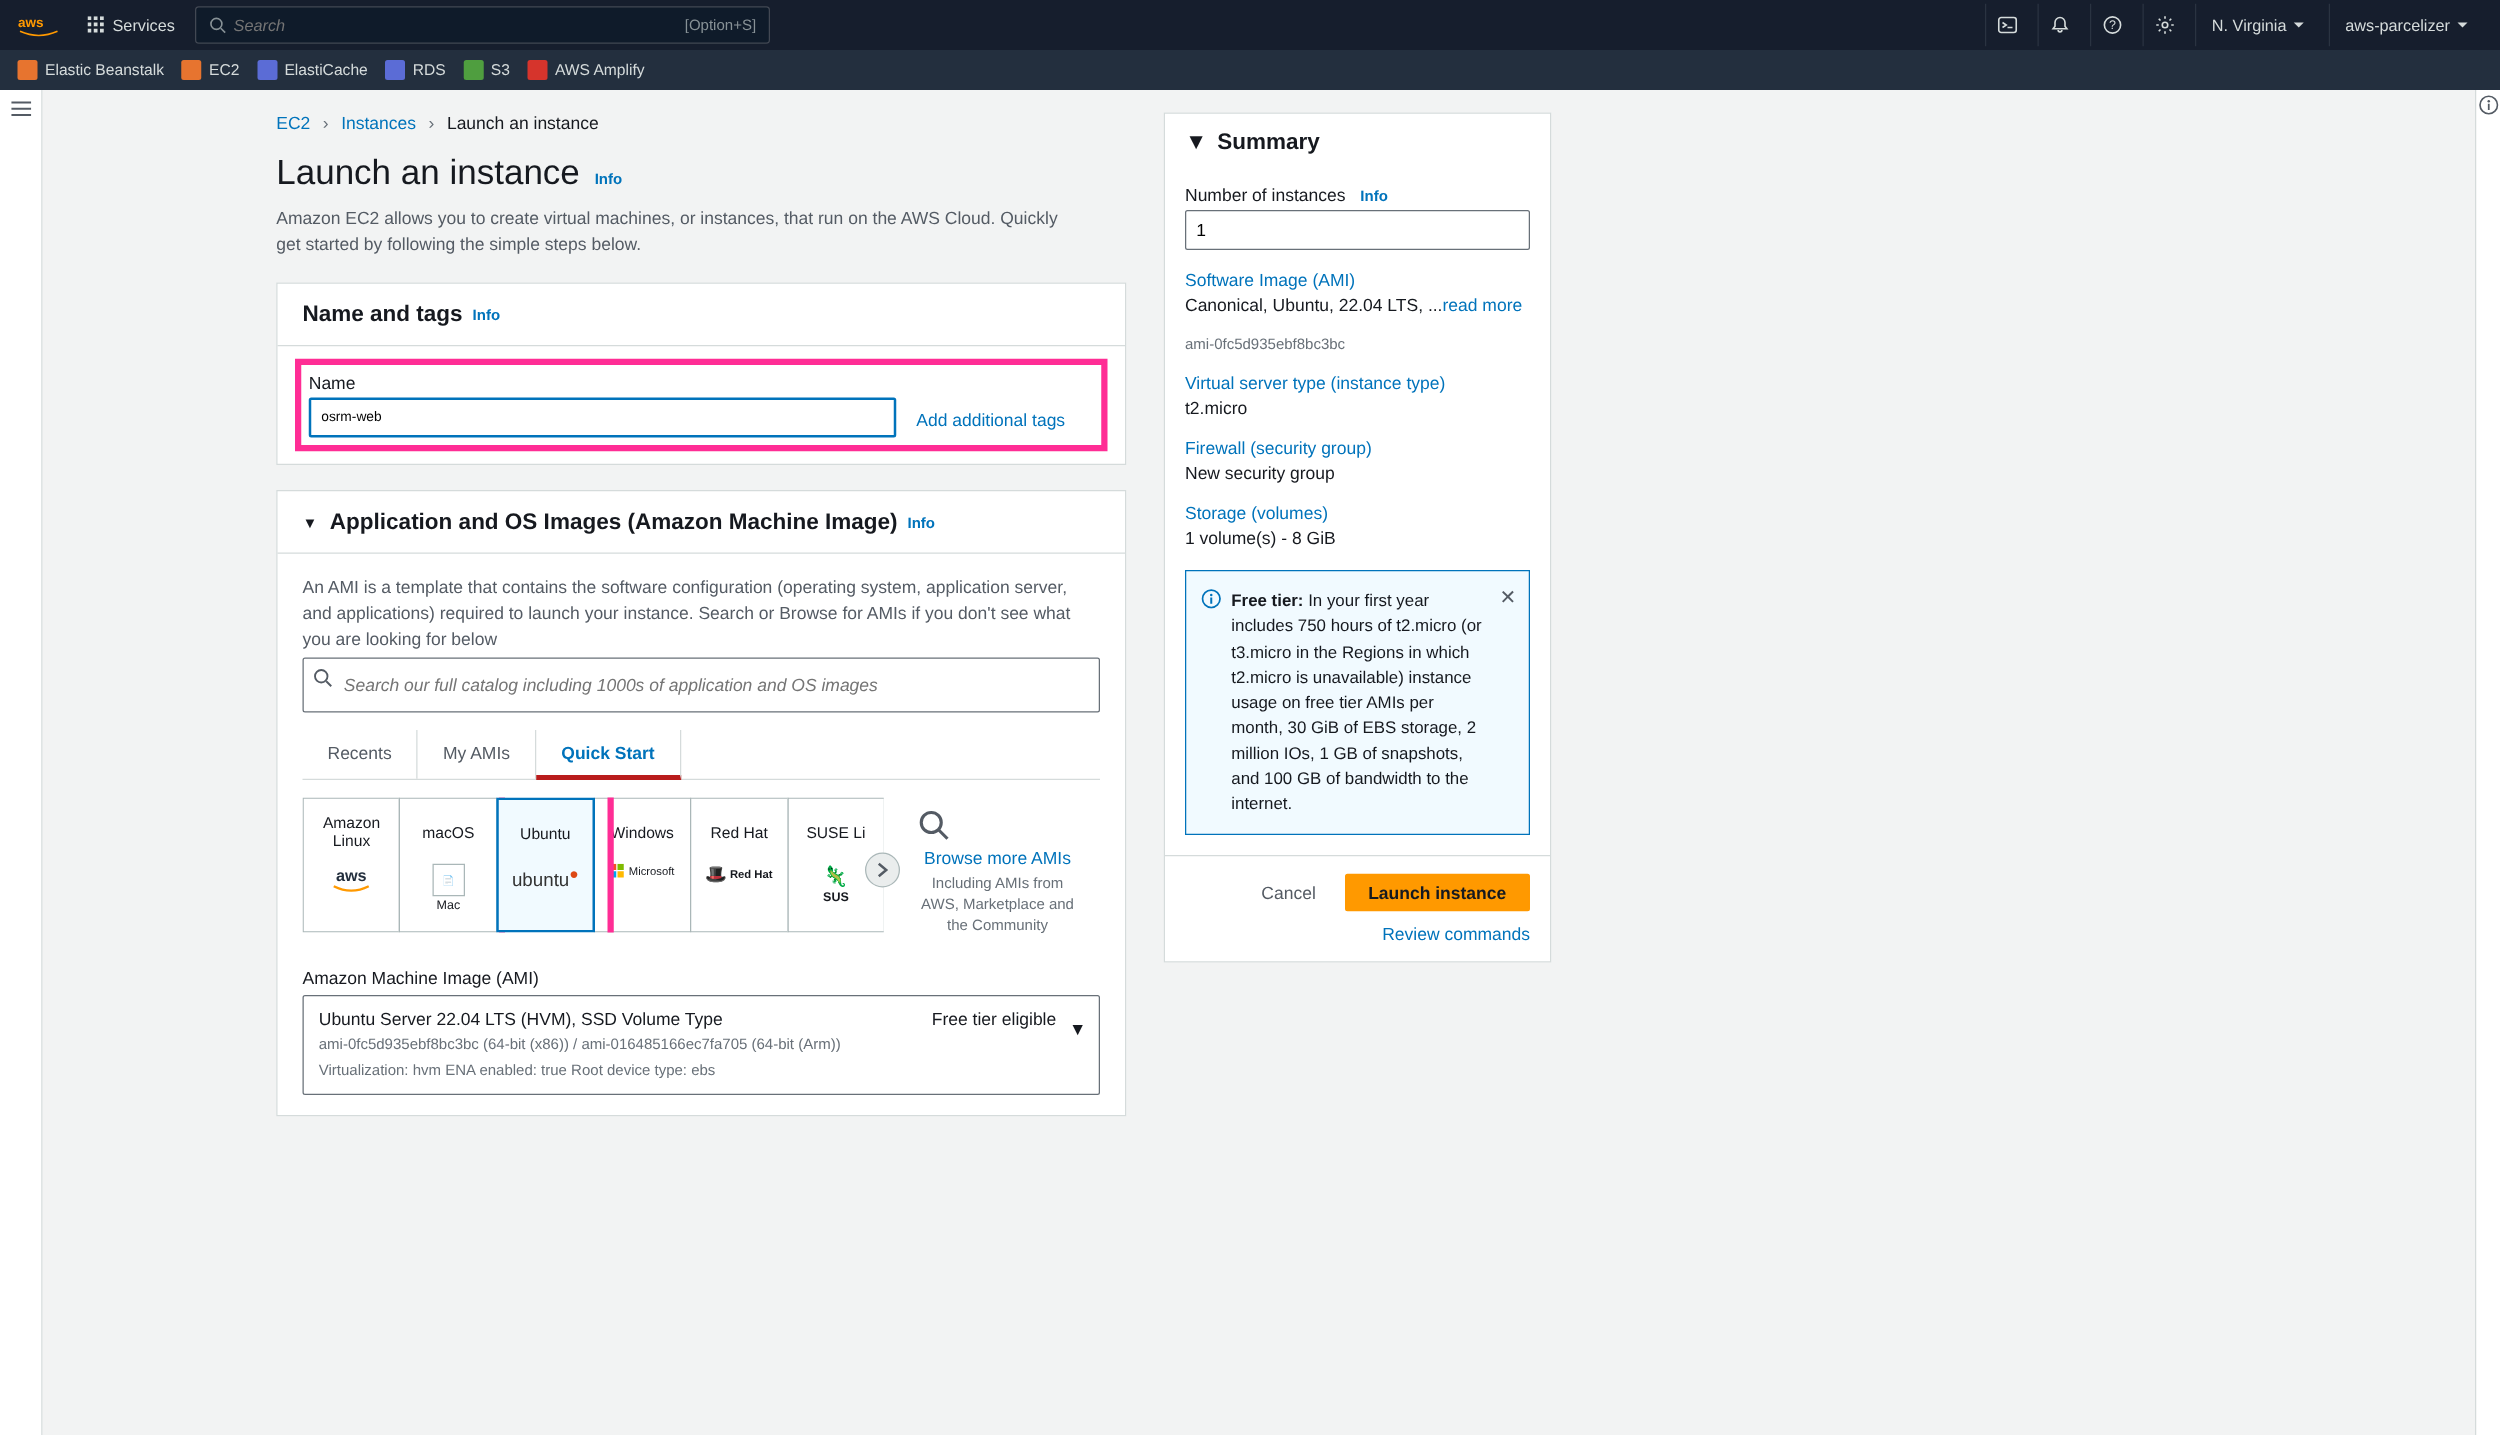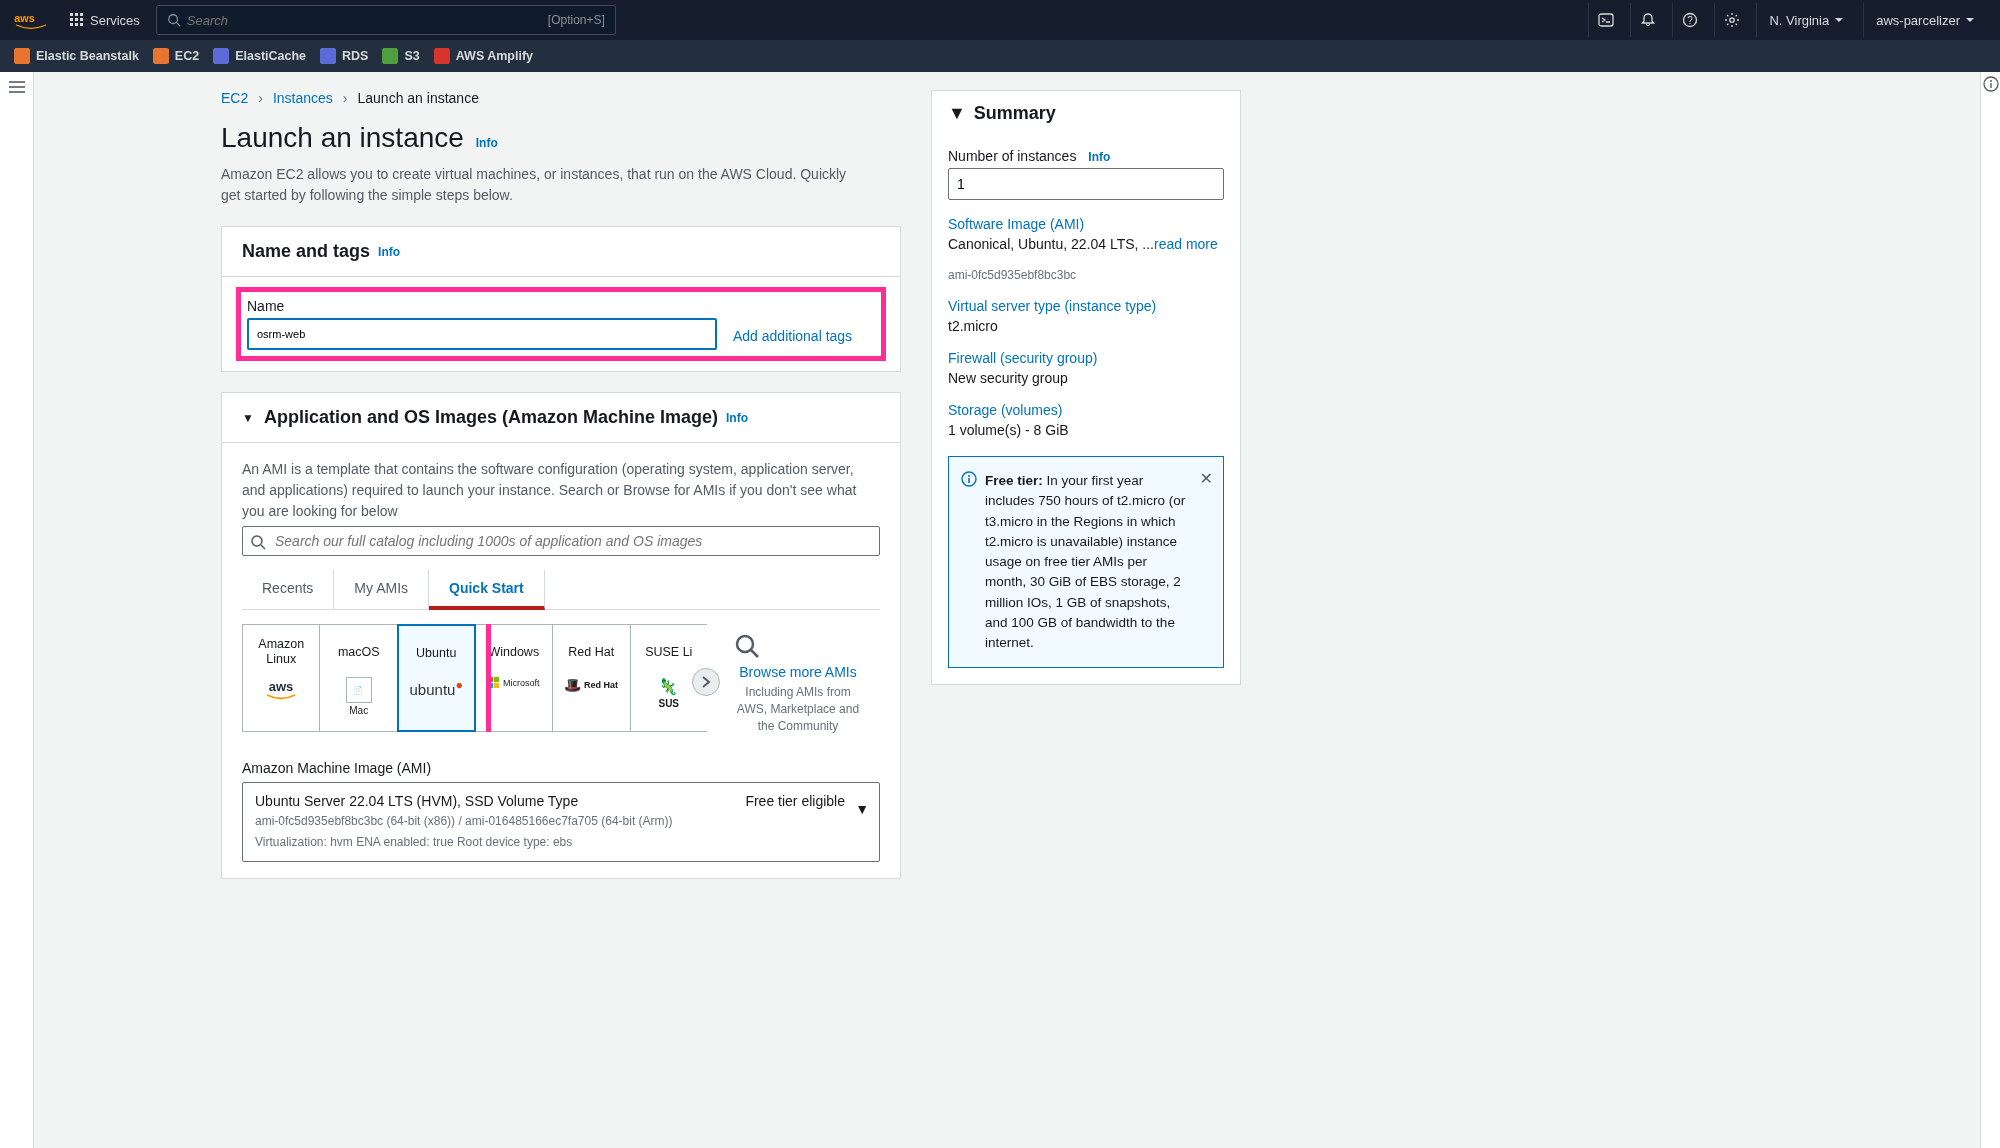--- a/index.html
+++ b/index.html
@@ -20,7 +20,7 @@
 .caret-down { width: 0; height: 0; border-left: 4px solid transparent; border-right: 4px solid transparent; border-top: 4px solid #d5dbdb; margin-left: 6px; }
 
 
-.favbar { background: #232f3e; height: 32px; display: flex; align-items: center; padding: 0 14px; gap: 14px; font-weight: bold; }
+.favbar { background: #232f3e; height: 32px; display: flex; align-items: center; padding: 0 14px; gap: 14px; }
 .favitem { display: flex; align-items: center; gap: 6px; color: #d5dbdb; font-size: 12.5px; cursor: pointer; }
 .favicon { width: 16px; height: 16px; display: flex; align-items: center; justify-content: center; border-radius: 2px; font-size: 9px; font-weight: bold; color: #fff; }
 

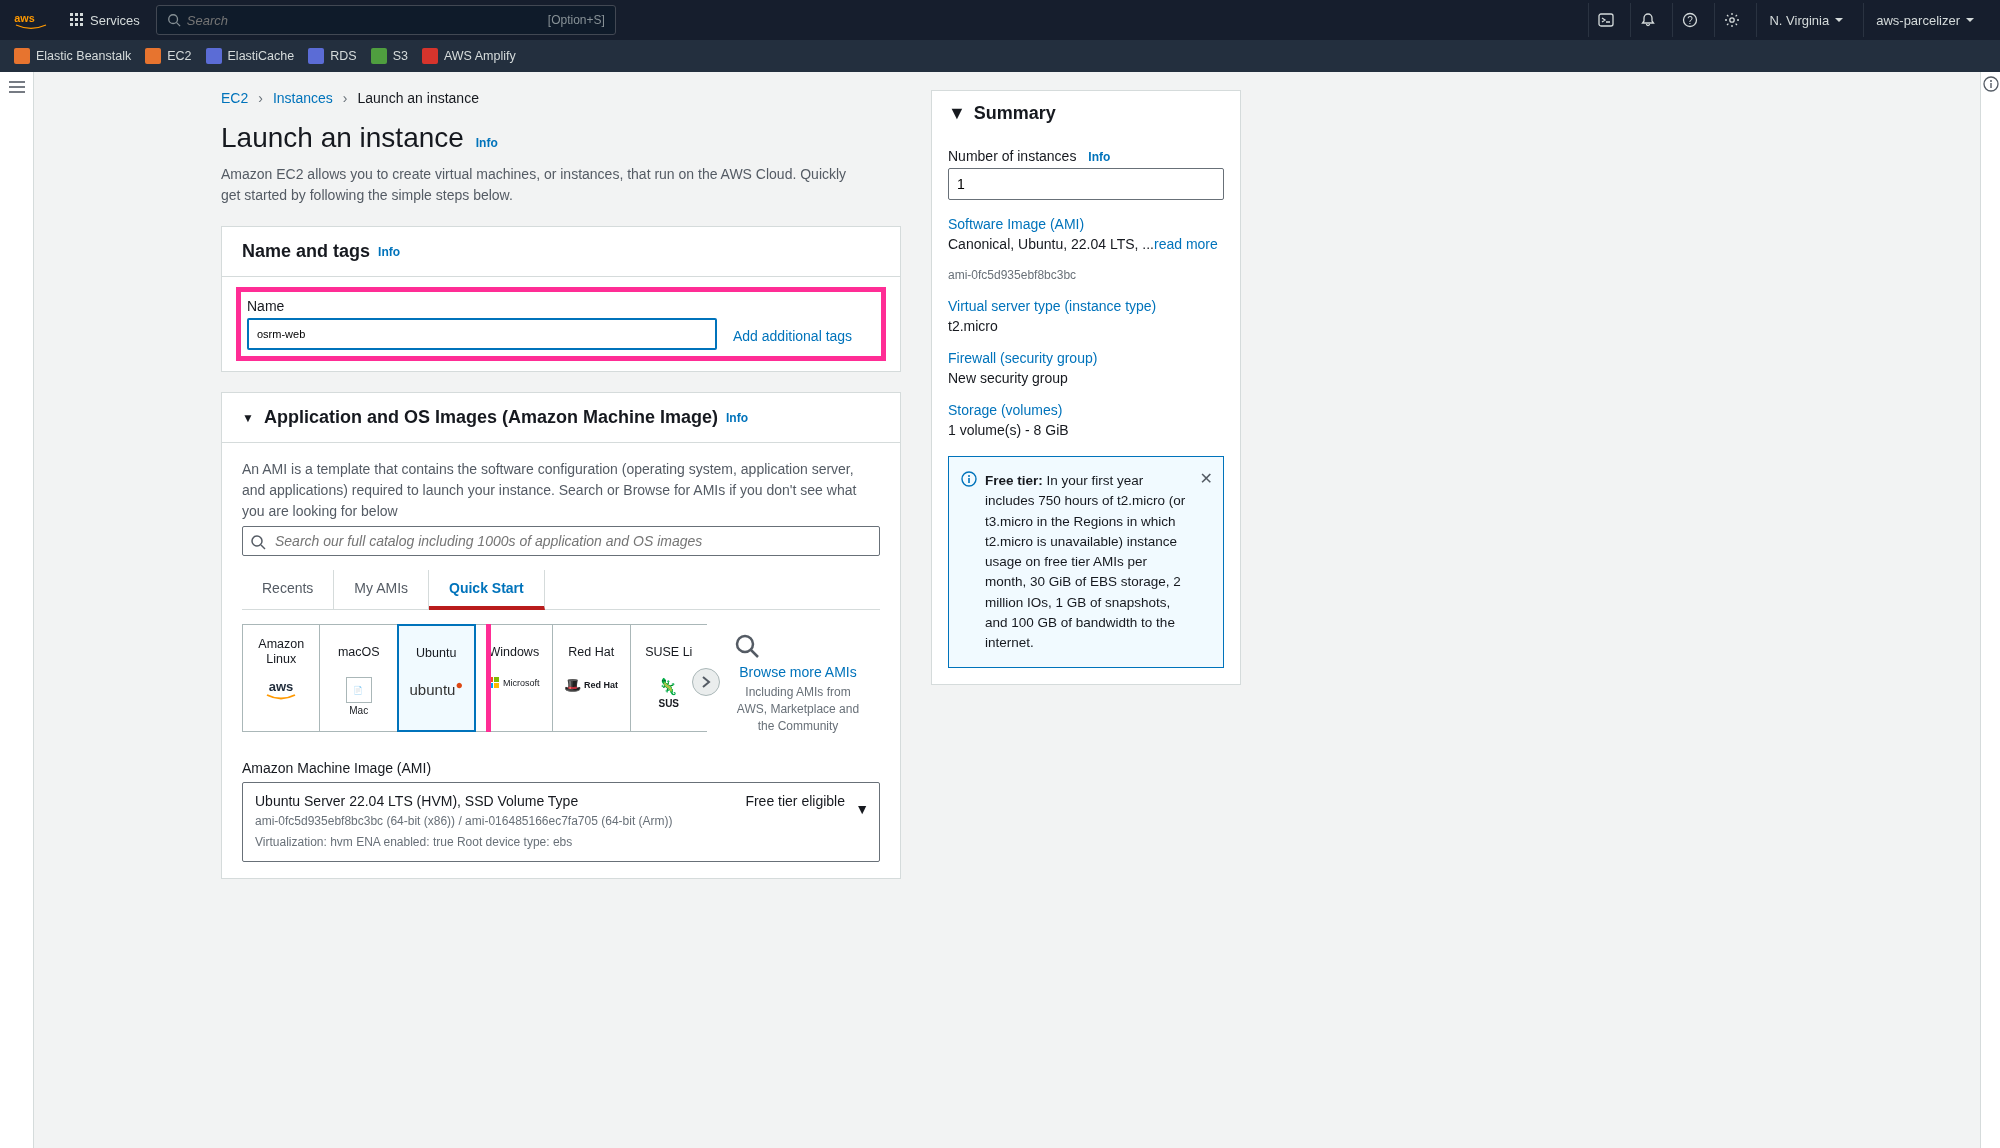--- a/index.html
+++ b/index.html
@@ -61,7 +61,7 @@
 
 .ami-desc { color: #545b64; line-height: 1.5; margin-bottom: 4px; }
 .ami-search { position: relative; }
-.ami-search input { width: 100%; height: 30px; border: 1px solid #687078; border-radius: 2px; padding: 0 10px 0 32px; font-size: 14px; font-style: italic; color: #545b64; }
+.ami-search input { width: 100%; height: 44px; border: 1px solid #687078; border-radius: 2px; padding: 0 10px 0 32px; font-size: 14px; font-style: italic; color: #545b64; }
 .ami-search .sicon { position: absolute; left: 8px; top: 8px; color: #545b64; }
 
 

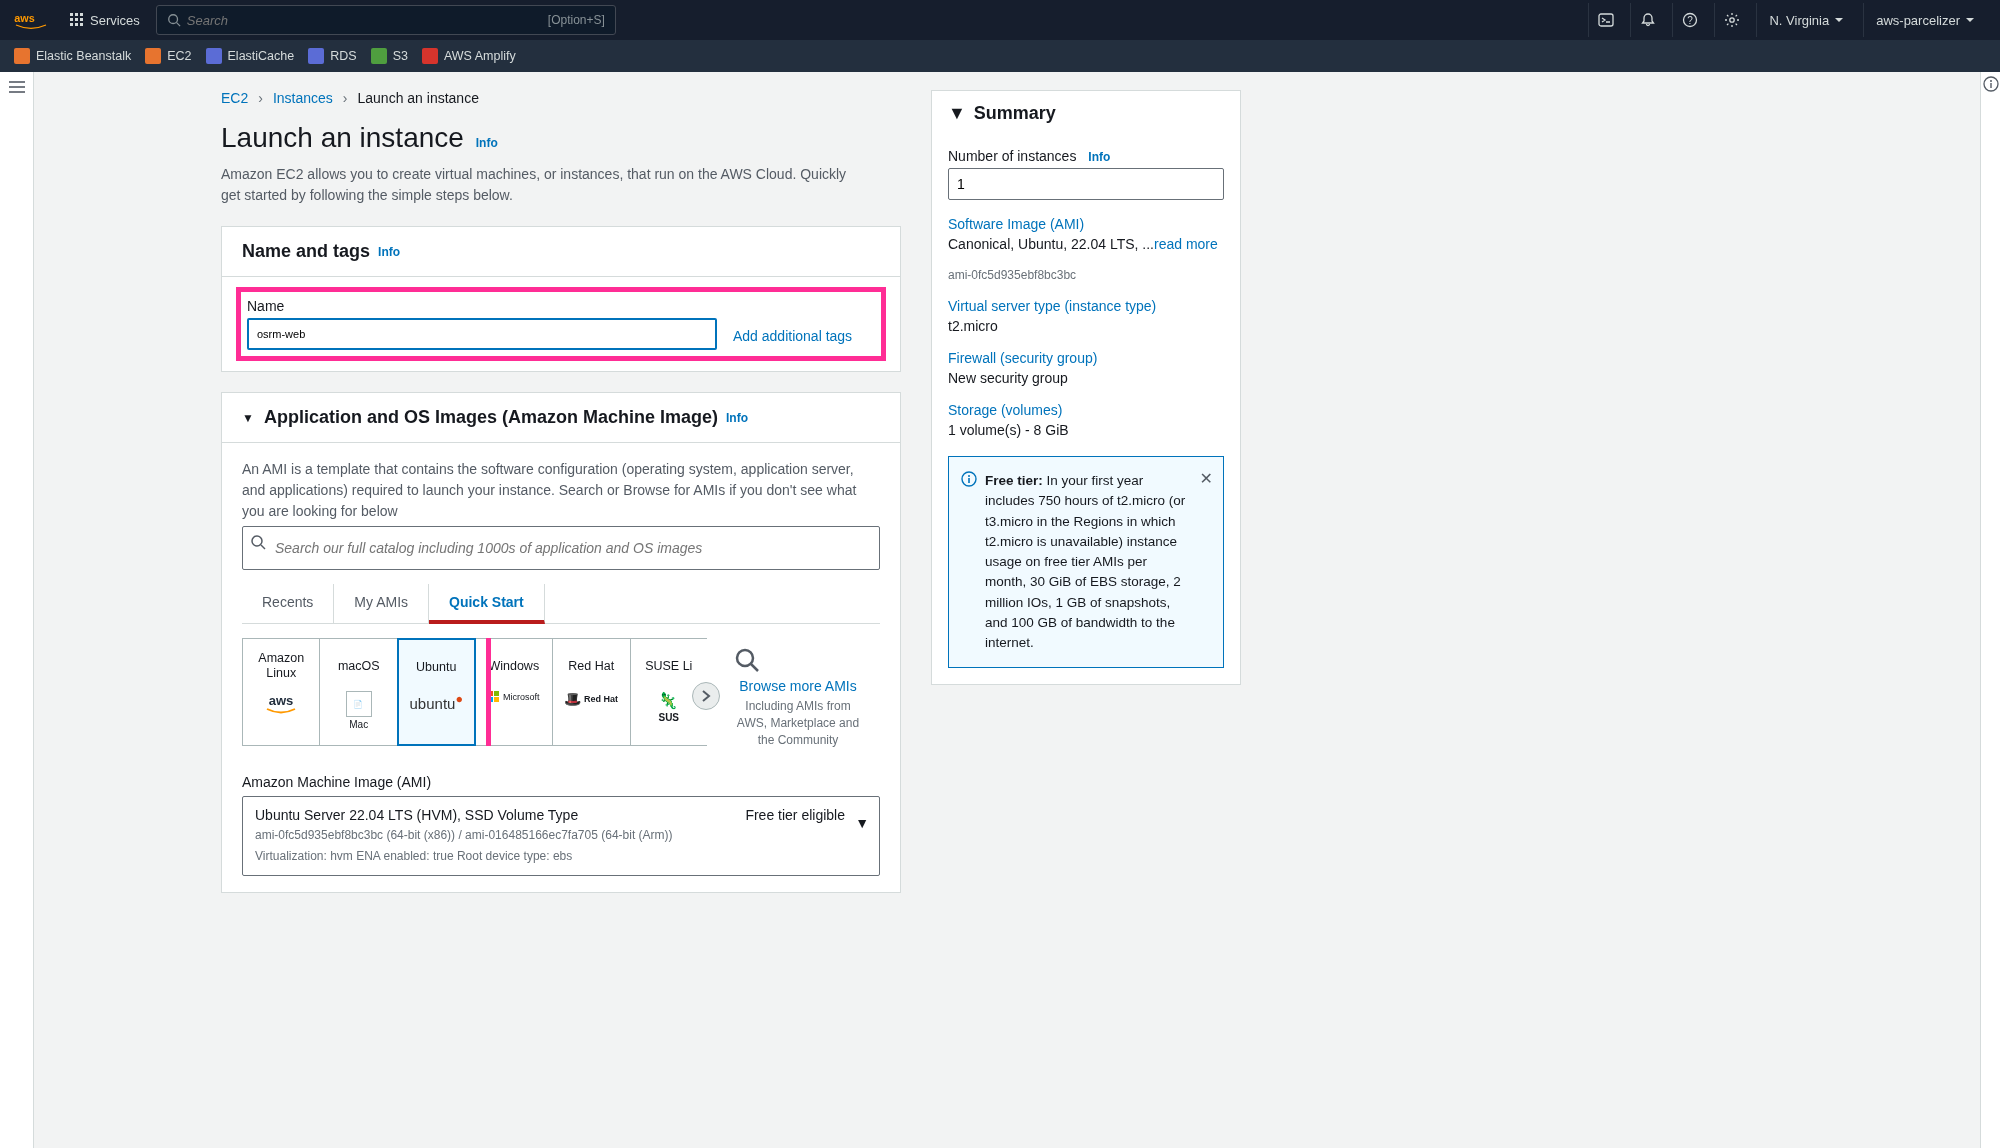--- a/index.html
+++ b/index.html
@@ -405,6 +405,11 @@
             <b>Free tier:</b><span> In your first year includes 750 hours of t2.micro (or t3.micro in the Regions in which t2.micro is unavailable) instance usage on free tier AMIs per month, 30 GiB of EBS storage, 2 million IOs, 1 GB of snapshots, and 100 GB of bandwidth to the internet.</span>
           </div>
         </div>
+        <div class="summary-footer">
+          <span class="btn btn-cancel">Cancel</span>
+          <span class="btn btn-primary">Launch instance</span>
+          <span class="review-link">Review commands</span>
+        </div>
       </div>
     </div>
   </div>

